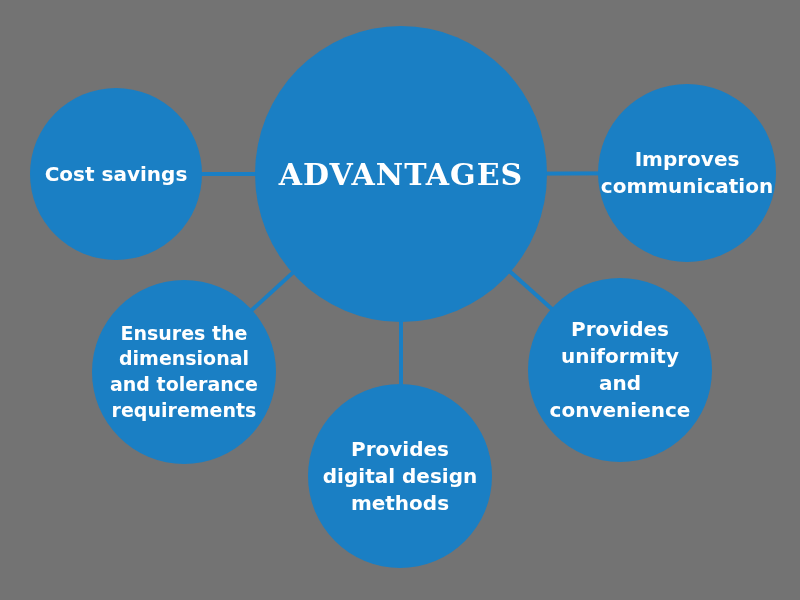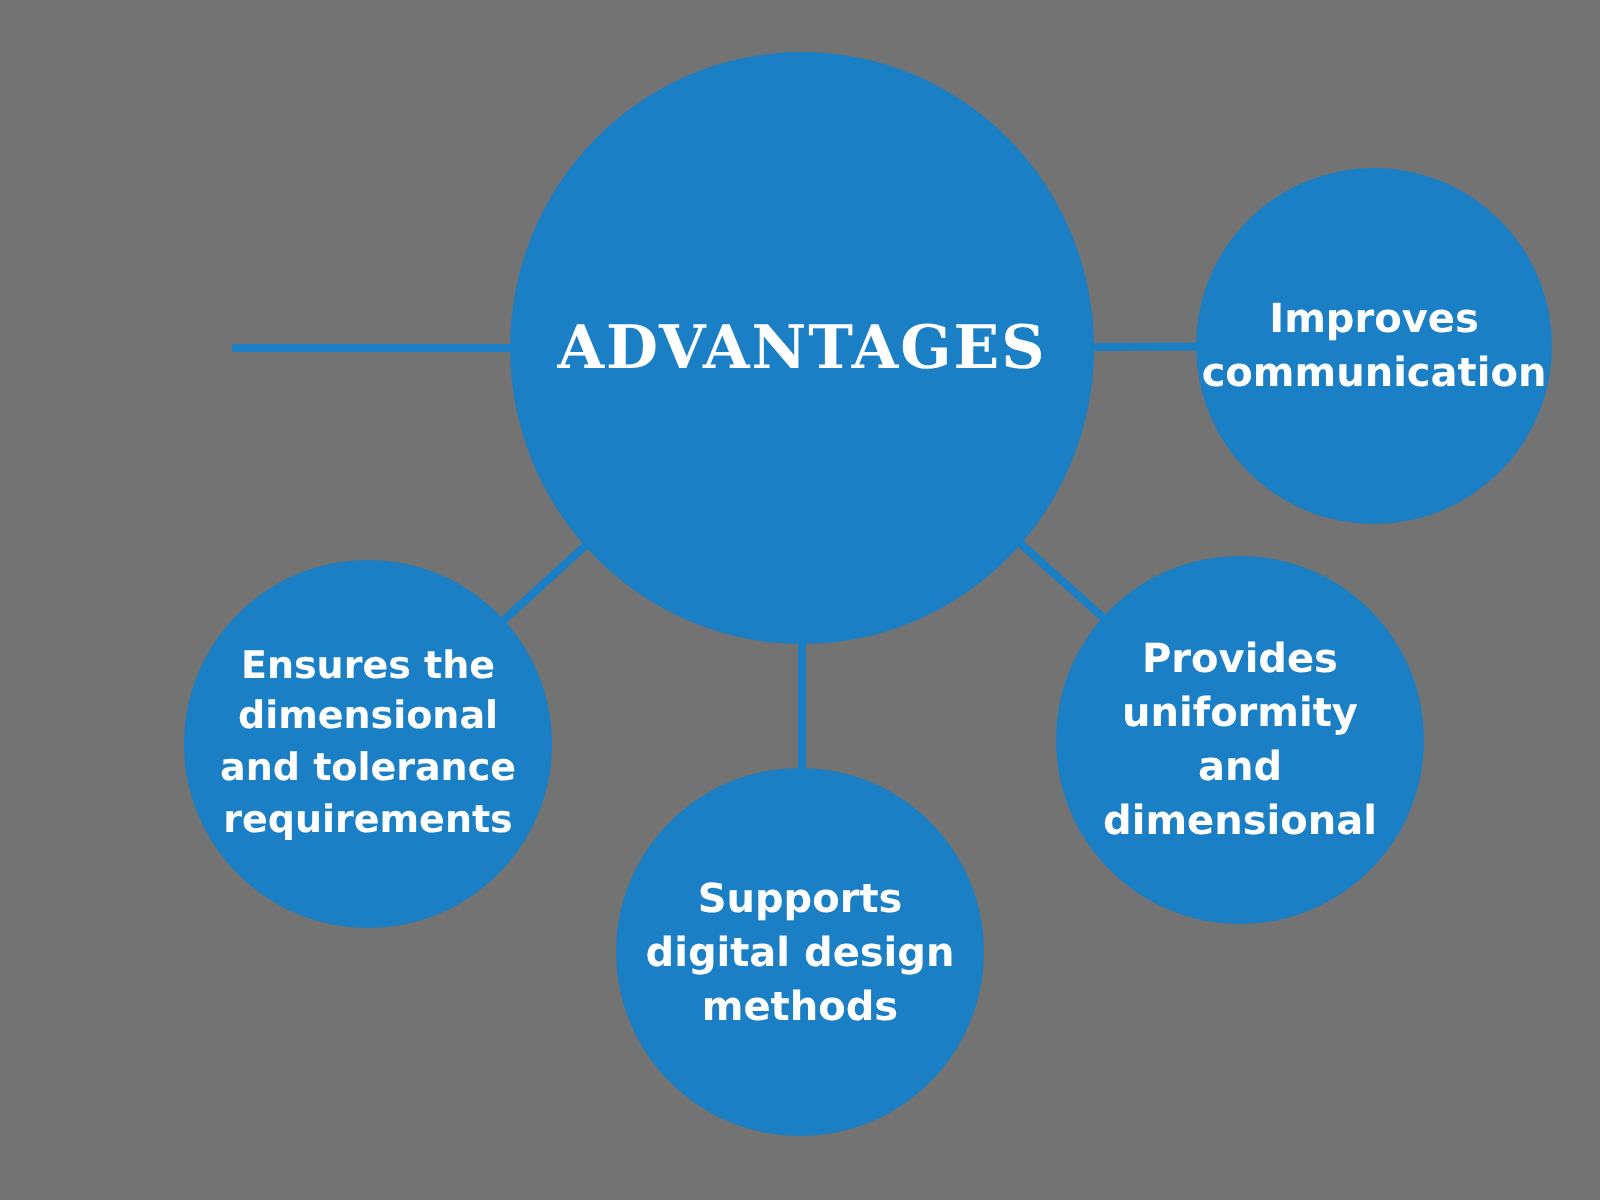--- a/index.html
+++ b/index.html
@@ -94,6 +94,9 @@
     </div>
   </div>
 
+  <div class="node node-left">
+    <div class="label">Cost savings</div>
+  </div>
 
   <div class="node node-right">
     <div class="label">Improves communication</div>

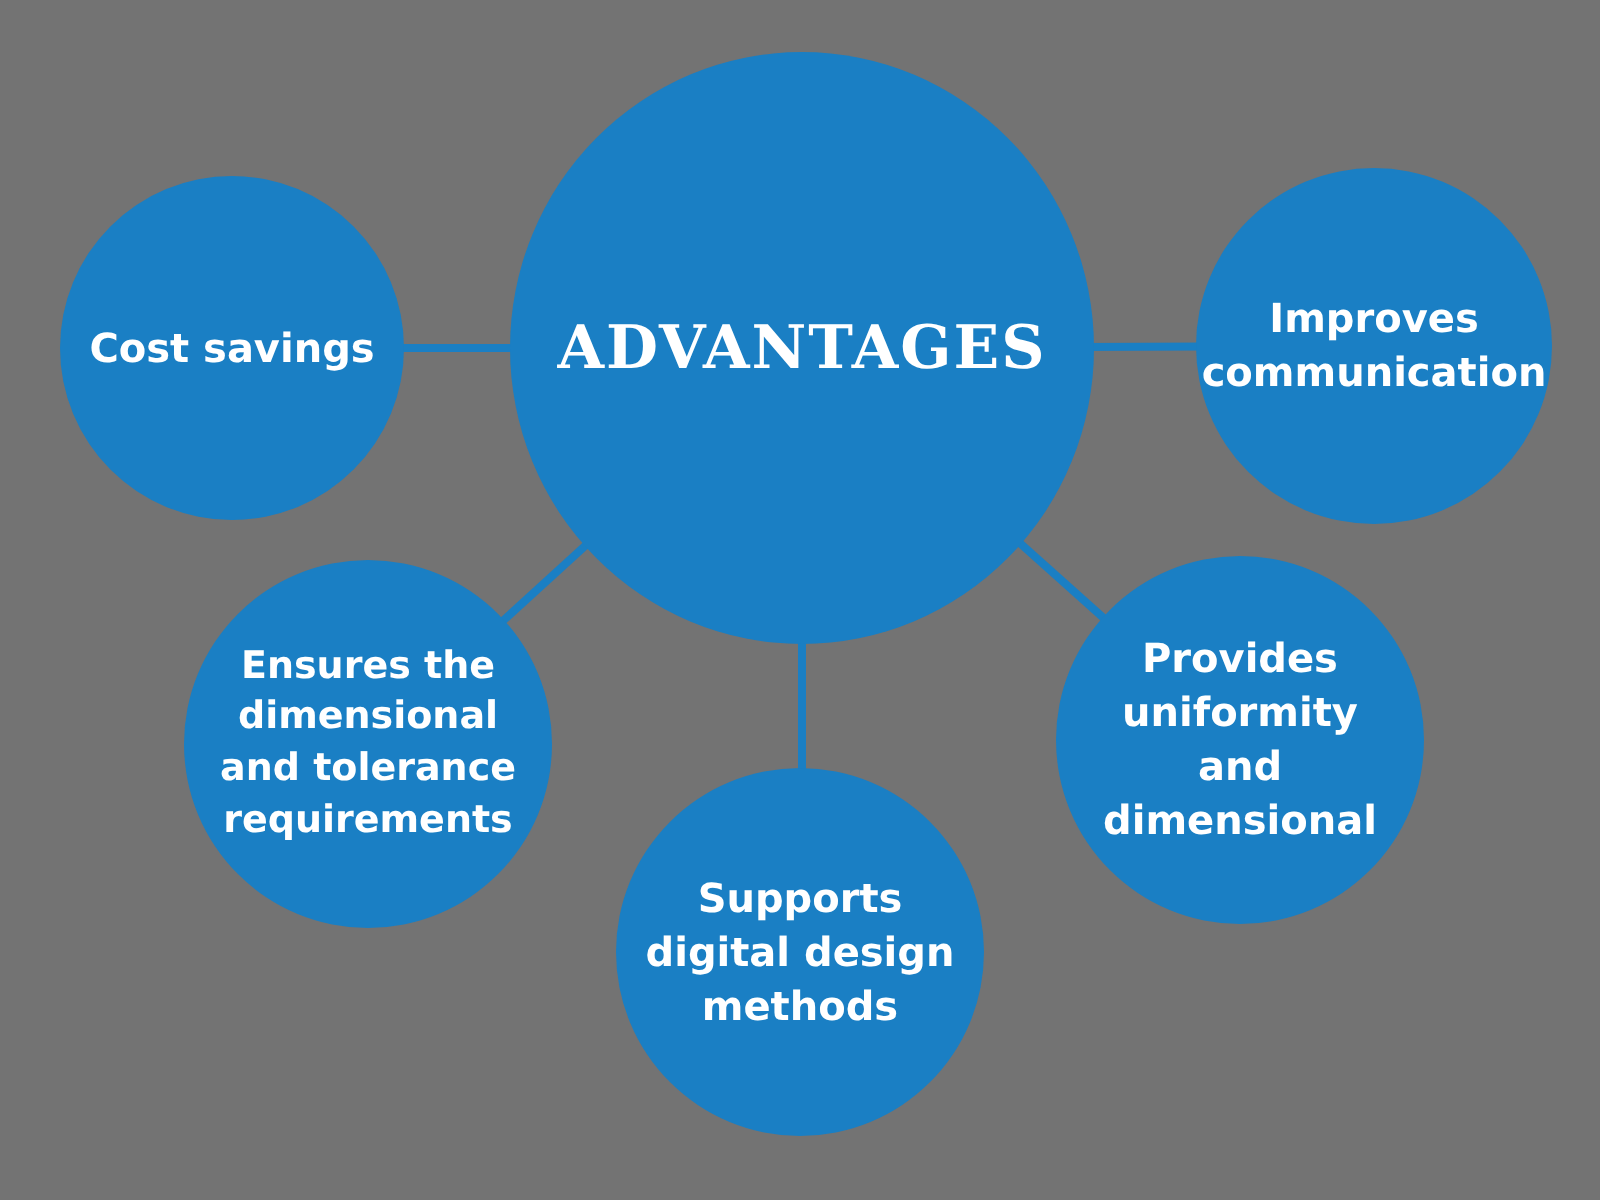--- a/index.html
+++ b/index.html
@@ -111,7 +111,7 @@
   </div>
 
   <div class="node node-bottom-right">
-    <div class="label">Provides uniformity and dimensional</div>
+    <div class="label">Provides uniformity and convenience</div>
   </div>
 
 </div>

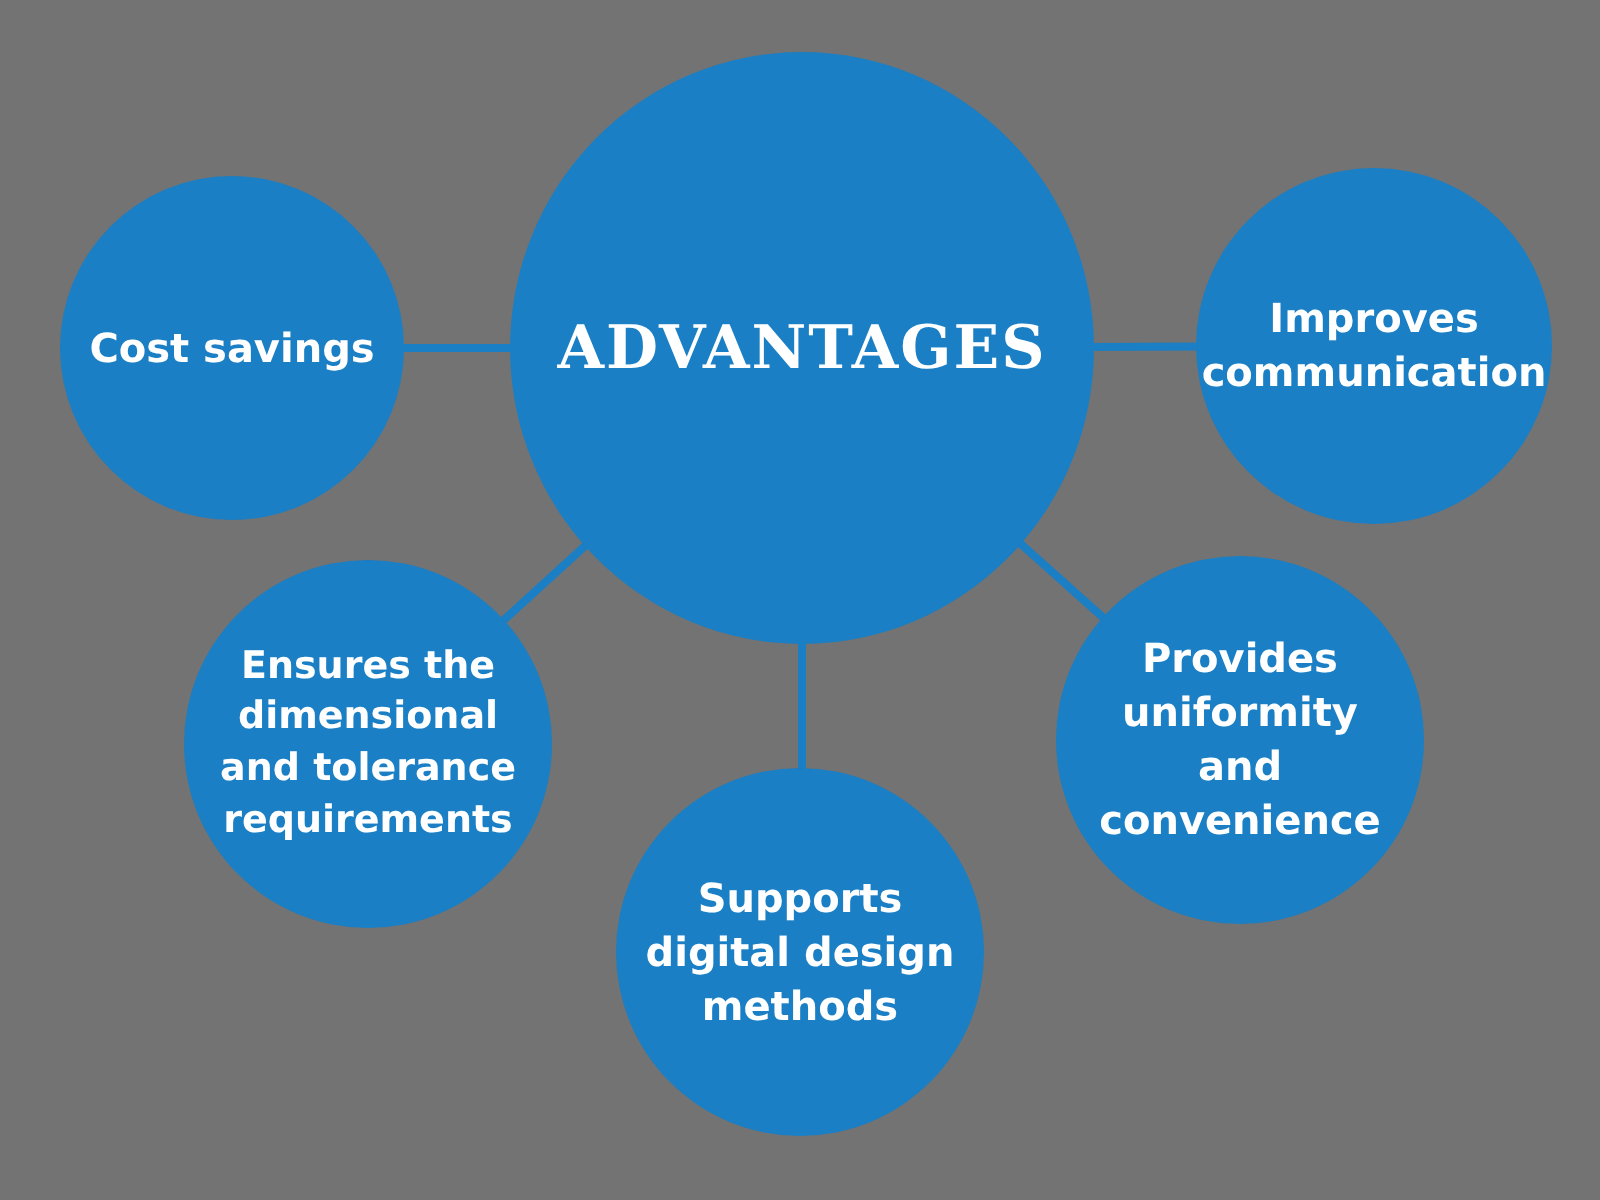--- a/index.html
+++ b/index.html
@@ -107,7 +107,7 @@
   </div>
 
   <div class="node node-bottom-center">
-    <div class="label">Supports digital design methods</div>
+    <div class="label">Provides digital design methods</div>
   </div>
 
   <div class="node node-bottom-right">

